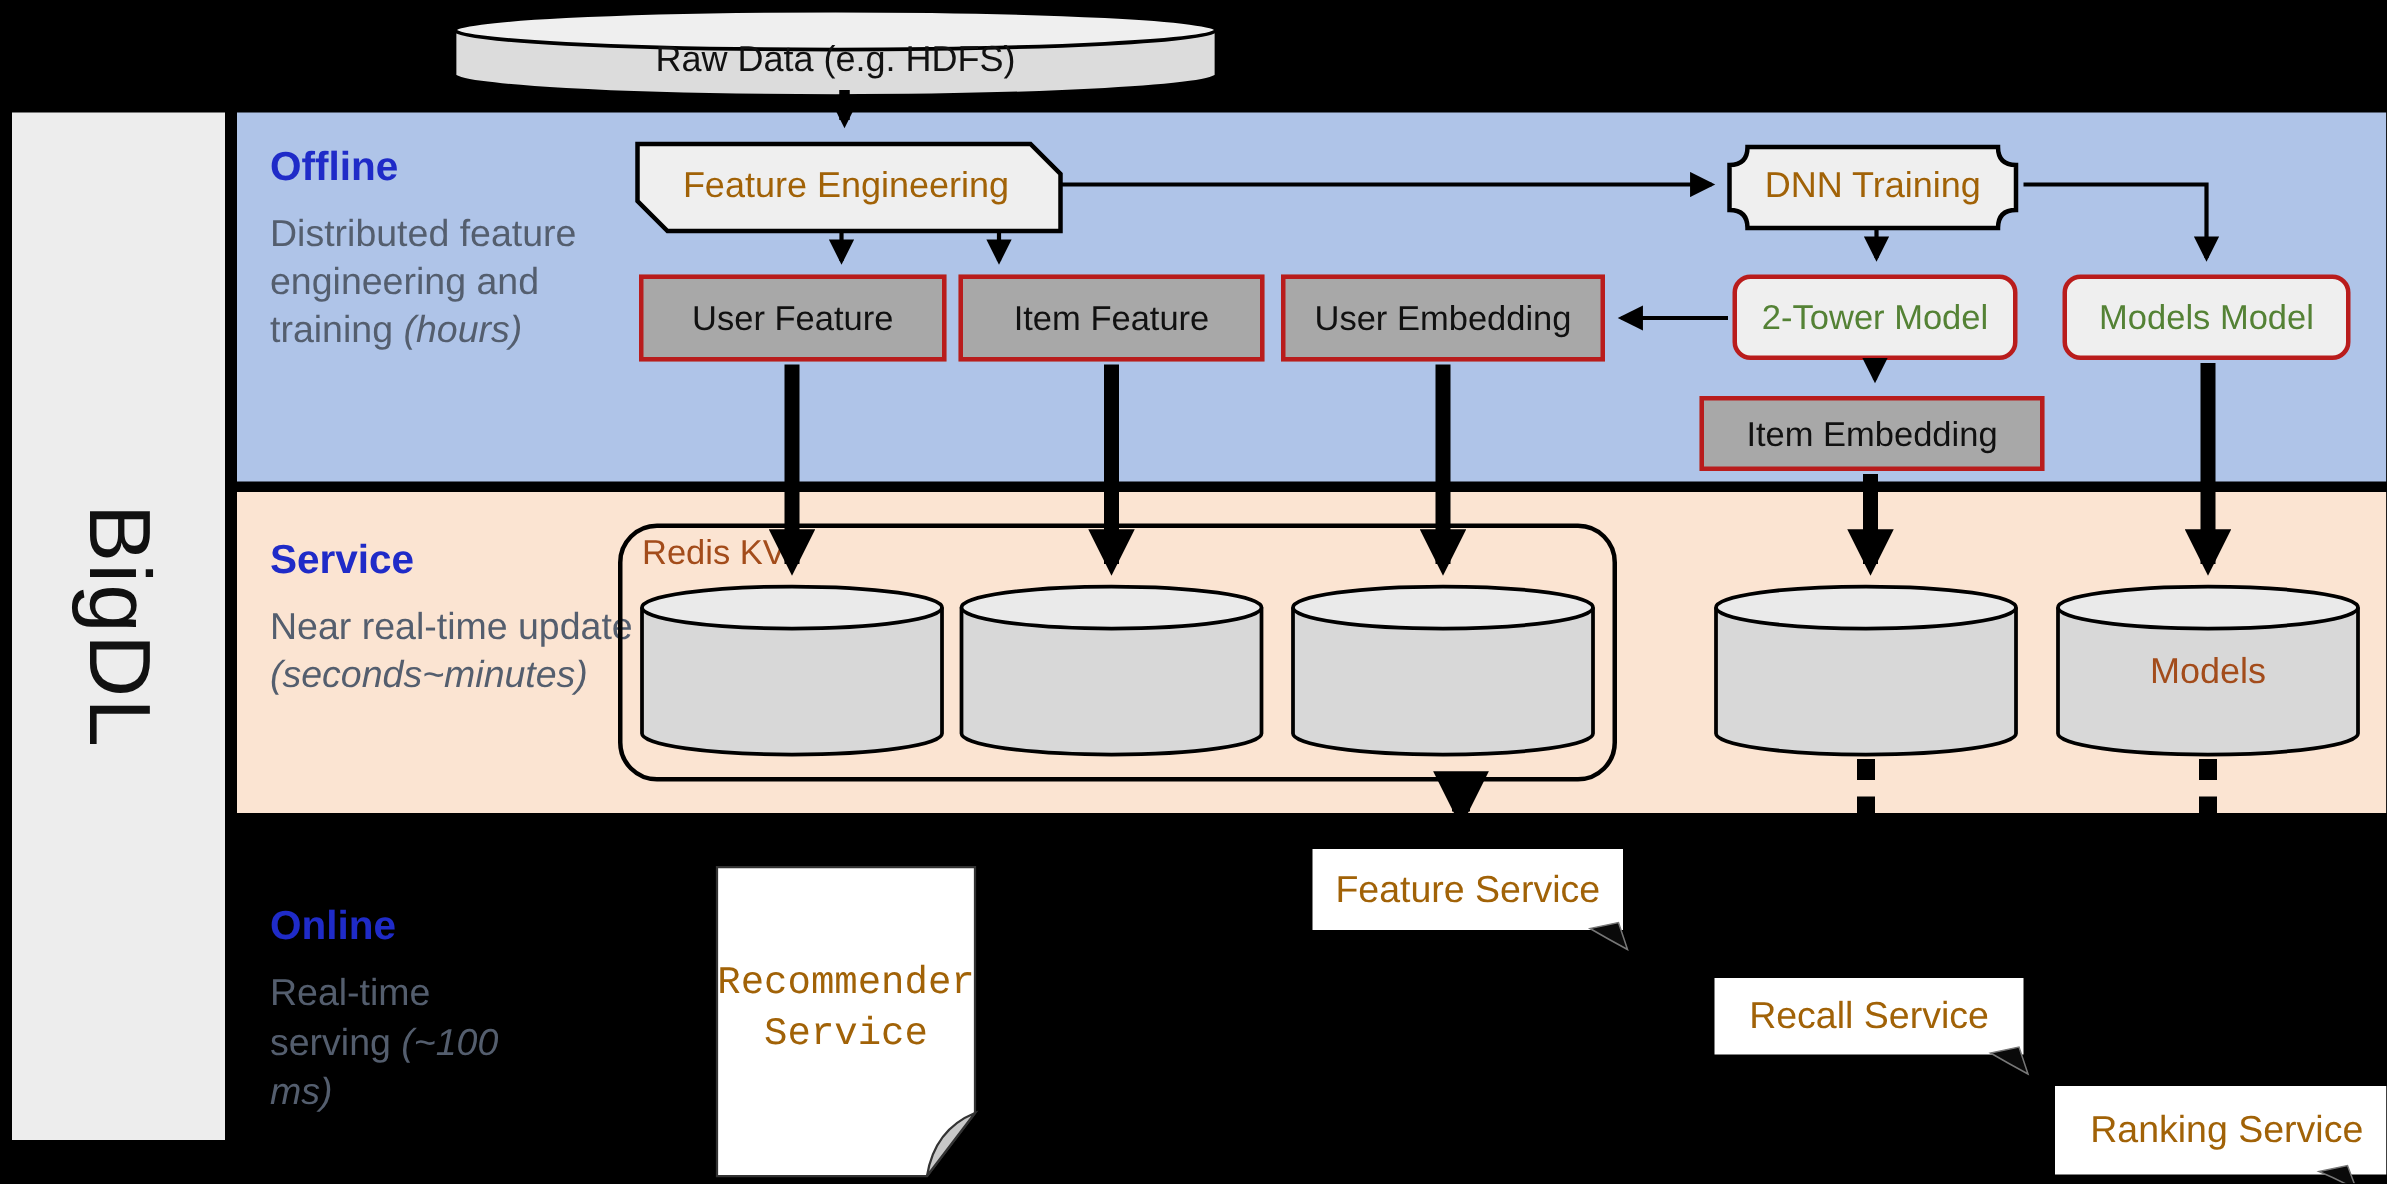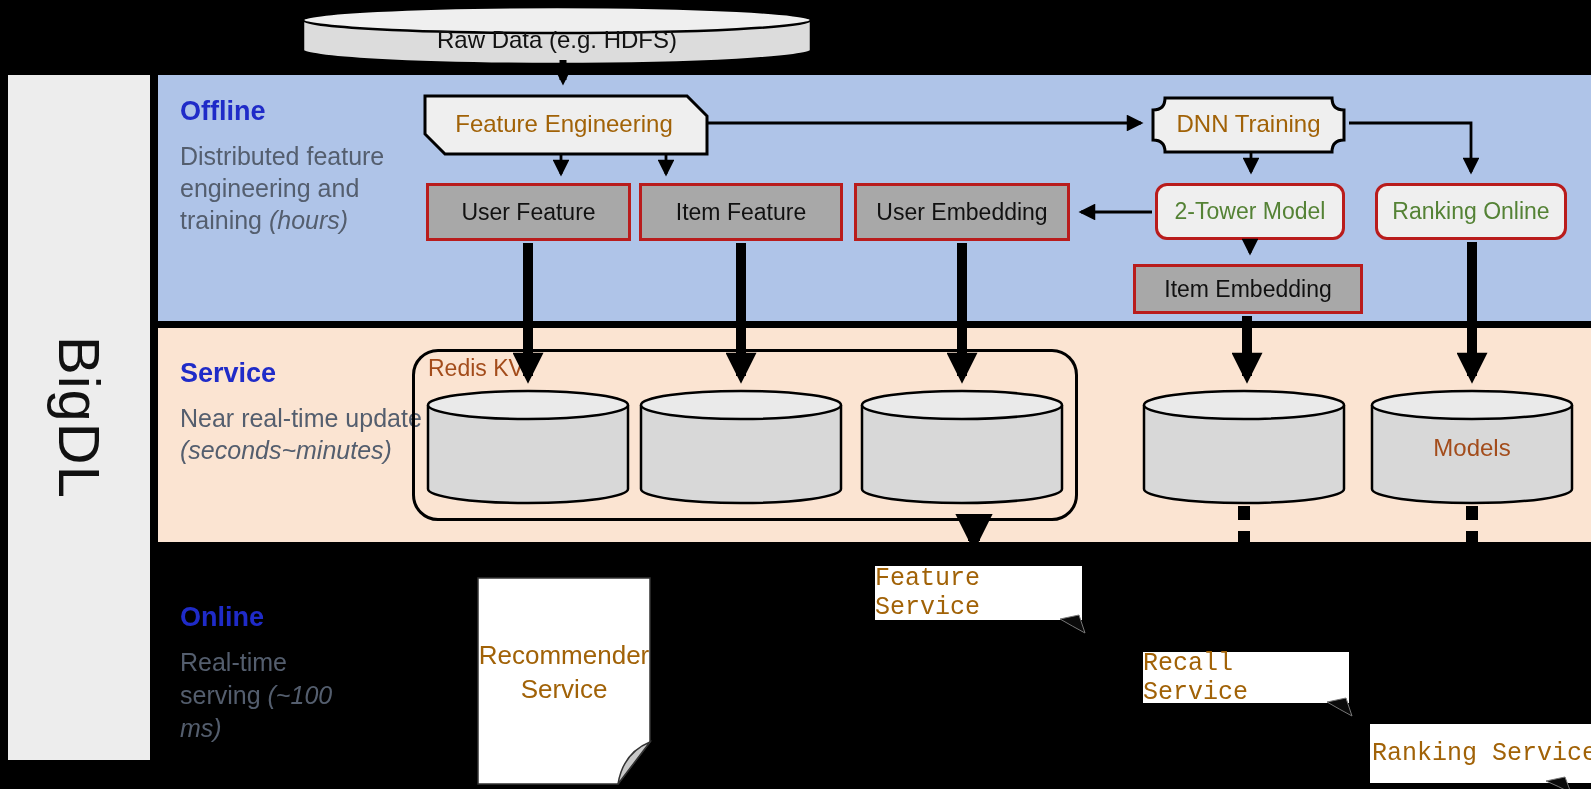--- a/index.html
+++ b/index.html
@@ -88,7 +88,7 @@
   <div class="abs node" style="left:1133px;top:264px;width:230px;height:50px;">Item Embedding</div>
 
   <div class="abs node node-light txt-green" style="left:1155px;top:183px;width:190px;height:57px;">2-Tower Model</div>
-  <div class="abs node node-light txt-green" style="left:1375px;top:183px;width:192px;height:57px;">Ranking Online</div>
+  <div class="abs node node-light txt-green" style="left:1375px;top:183px;width:192px;height:57px;">Models Model</div>
 
   <div class="abs redis-box"></div>
   <div class="abs txt-brown redis-label">Redis KV</div>

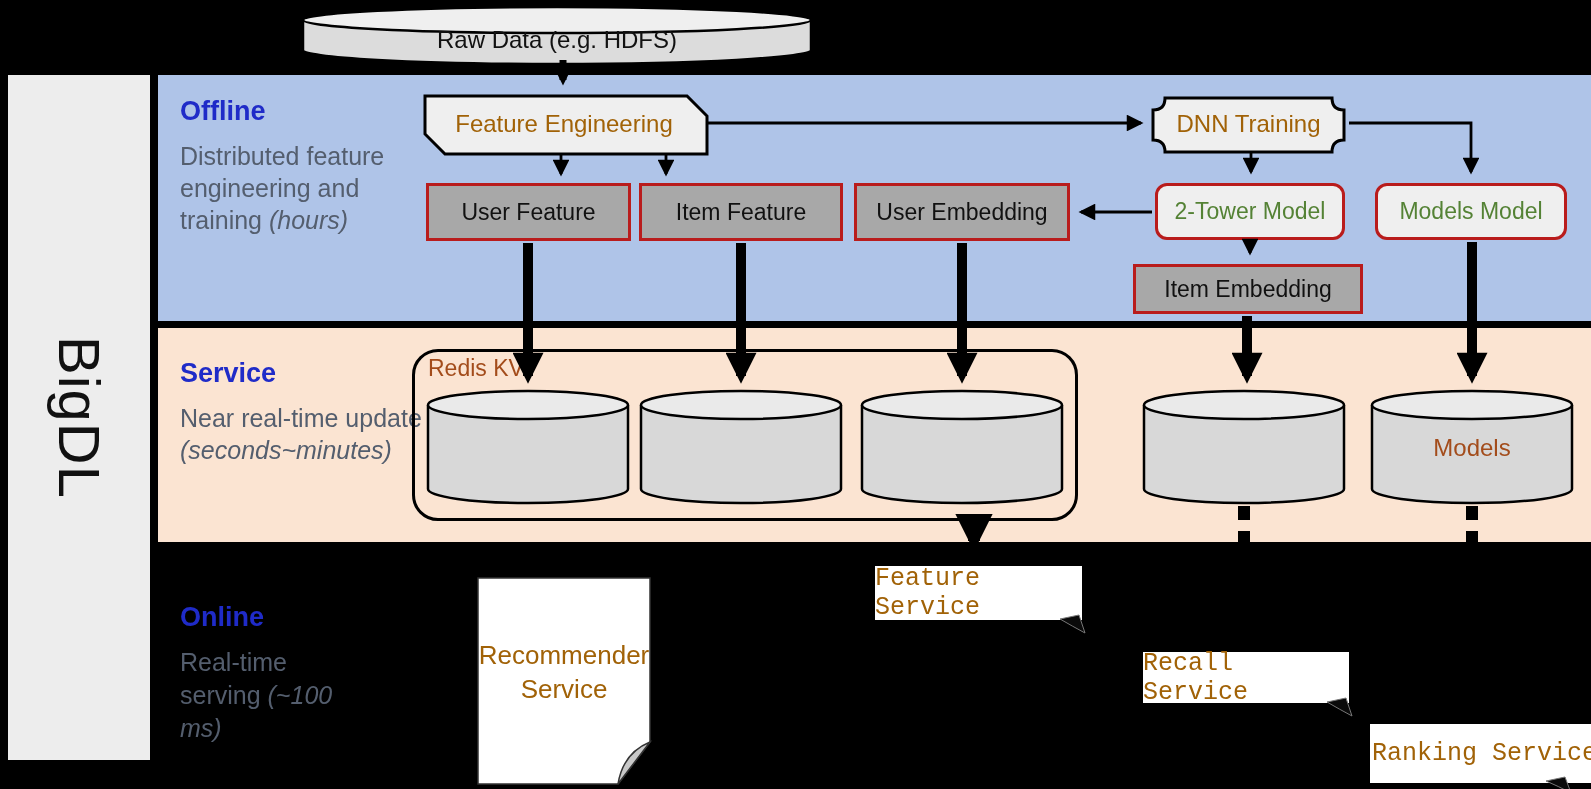--- a/index.html
+++ b/index.html
@@ -40,7 +40,7 @@
   .redis-label{left:428px;top:355px;font-size:23px;}
   .cyl-label{width:208px;font-size:24px;justify-content:center;}
   
-  .svc{background:#fff;display:flex;align-items:center;justify-content:center;font-size:25px;font-family:Liberation Mono, monospace;}
+  .svc{background:#fff;display:flex;align-items:center;justify-content:center;font-size:25px;}
   .doc-label{font-size:26px;line-height:34px;}
   svg{display:block;}
 </style>

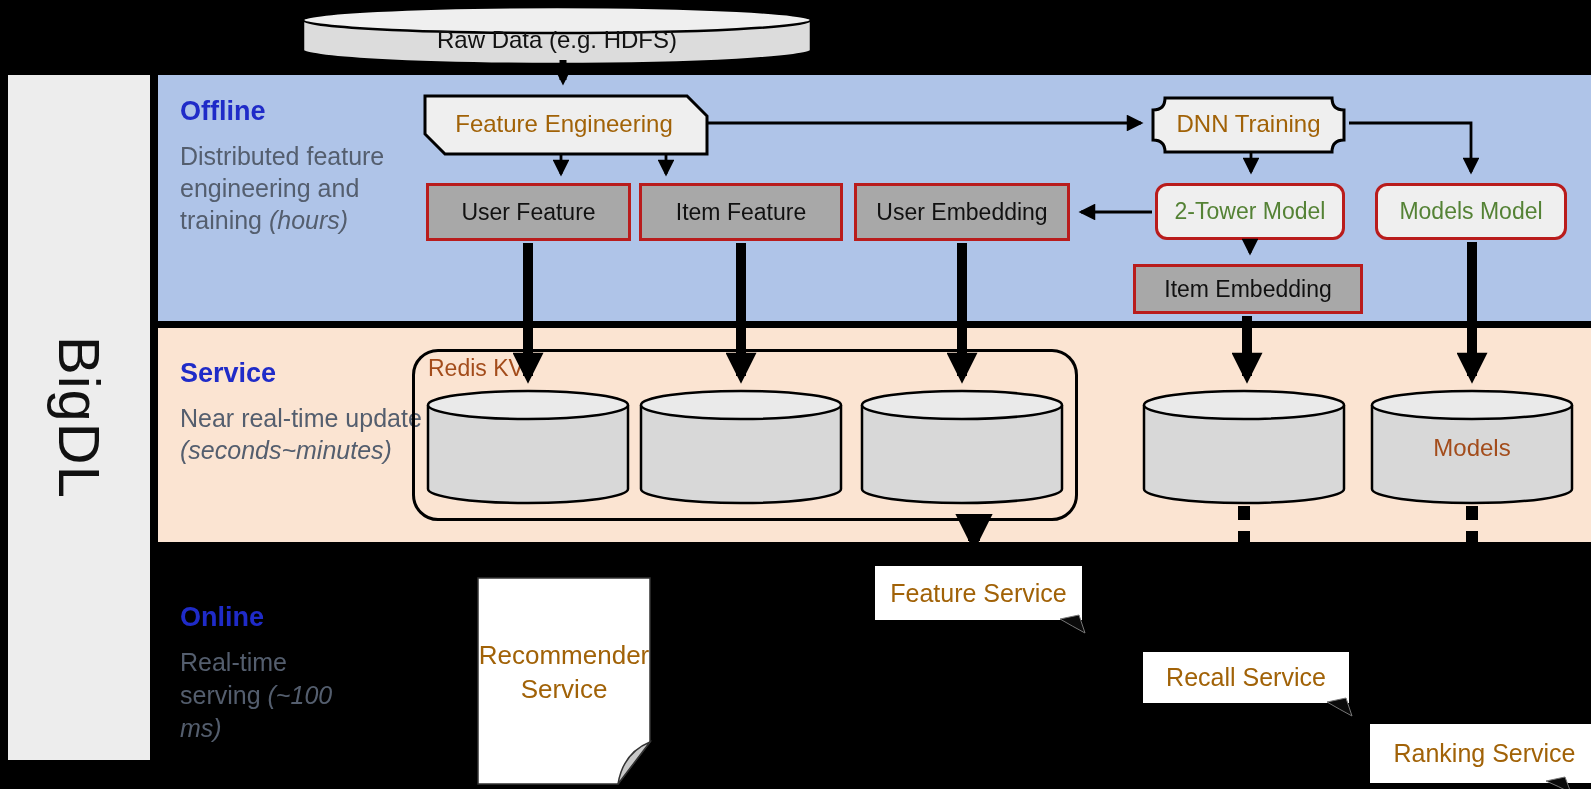--- a/index.html
+++ b/index.html
@@ -125,7 +125,7 @@
     <path d="M2,2 H174 V166 L142,208 H2 Z" fill="#ffffff" stroke="#333" stroke-width="1.5"></path>
     <path d="M174,166 L142,208 Q147,177 174,166 Z" fill="#c8c8c8" stroke="#333" stroke-width="1.5"></path>
   </svg>
-  <div class="abs lbl txt-blue doc-label" style="left:480px;top:638px;width:168px;">Recommender Service</div>
+  <div class="abs lbl txt-blue doc-label" style="left:480px;top:638px;width:168px;font-family:Liberation Mono, monospace;">Recommender Service</div>
 
   <svg class="abs" style="left:0;top:0;pointer-events:none;" width="1591" height="789">
     <defs>

